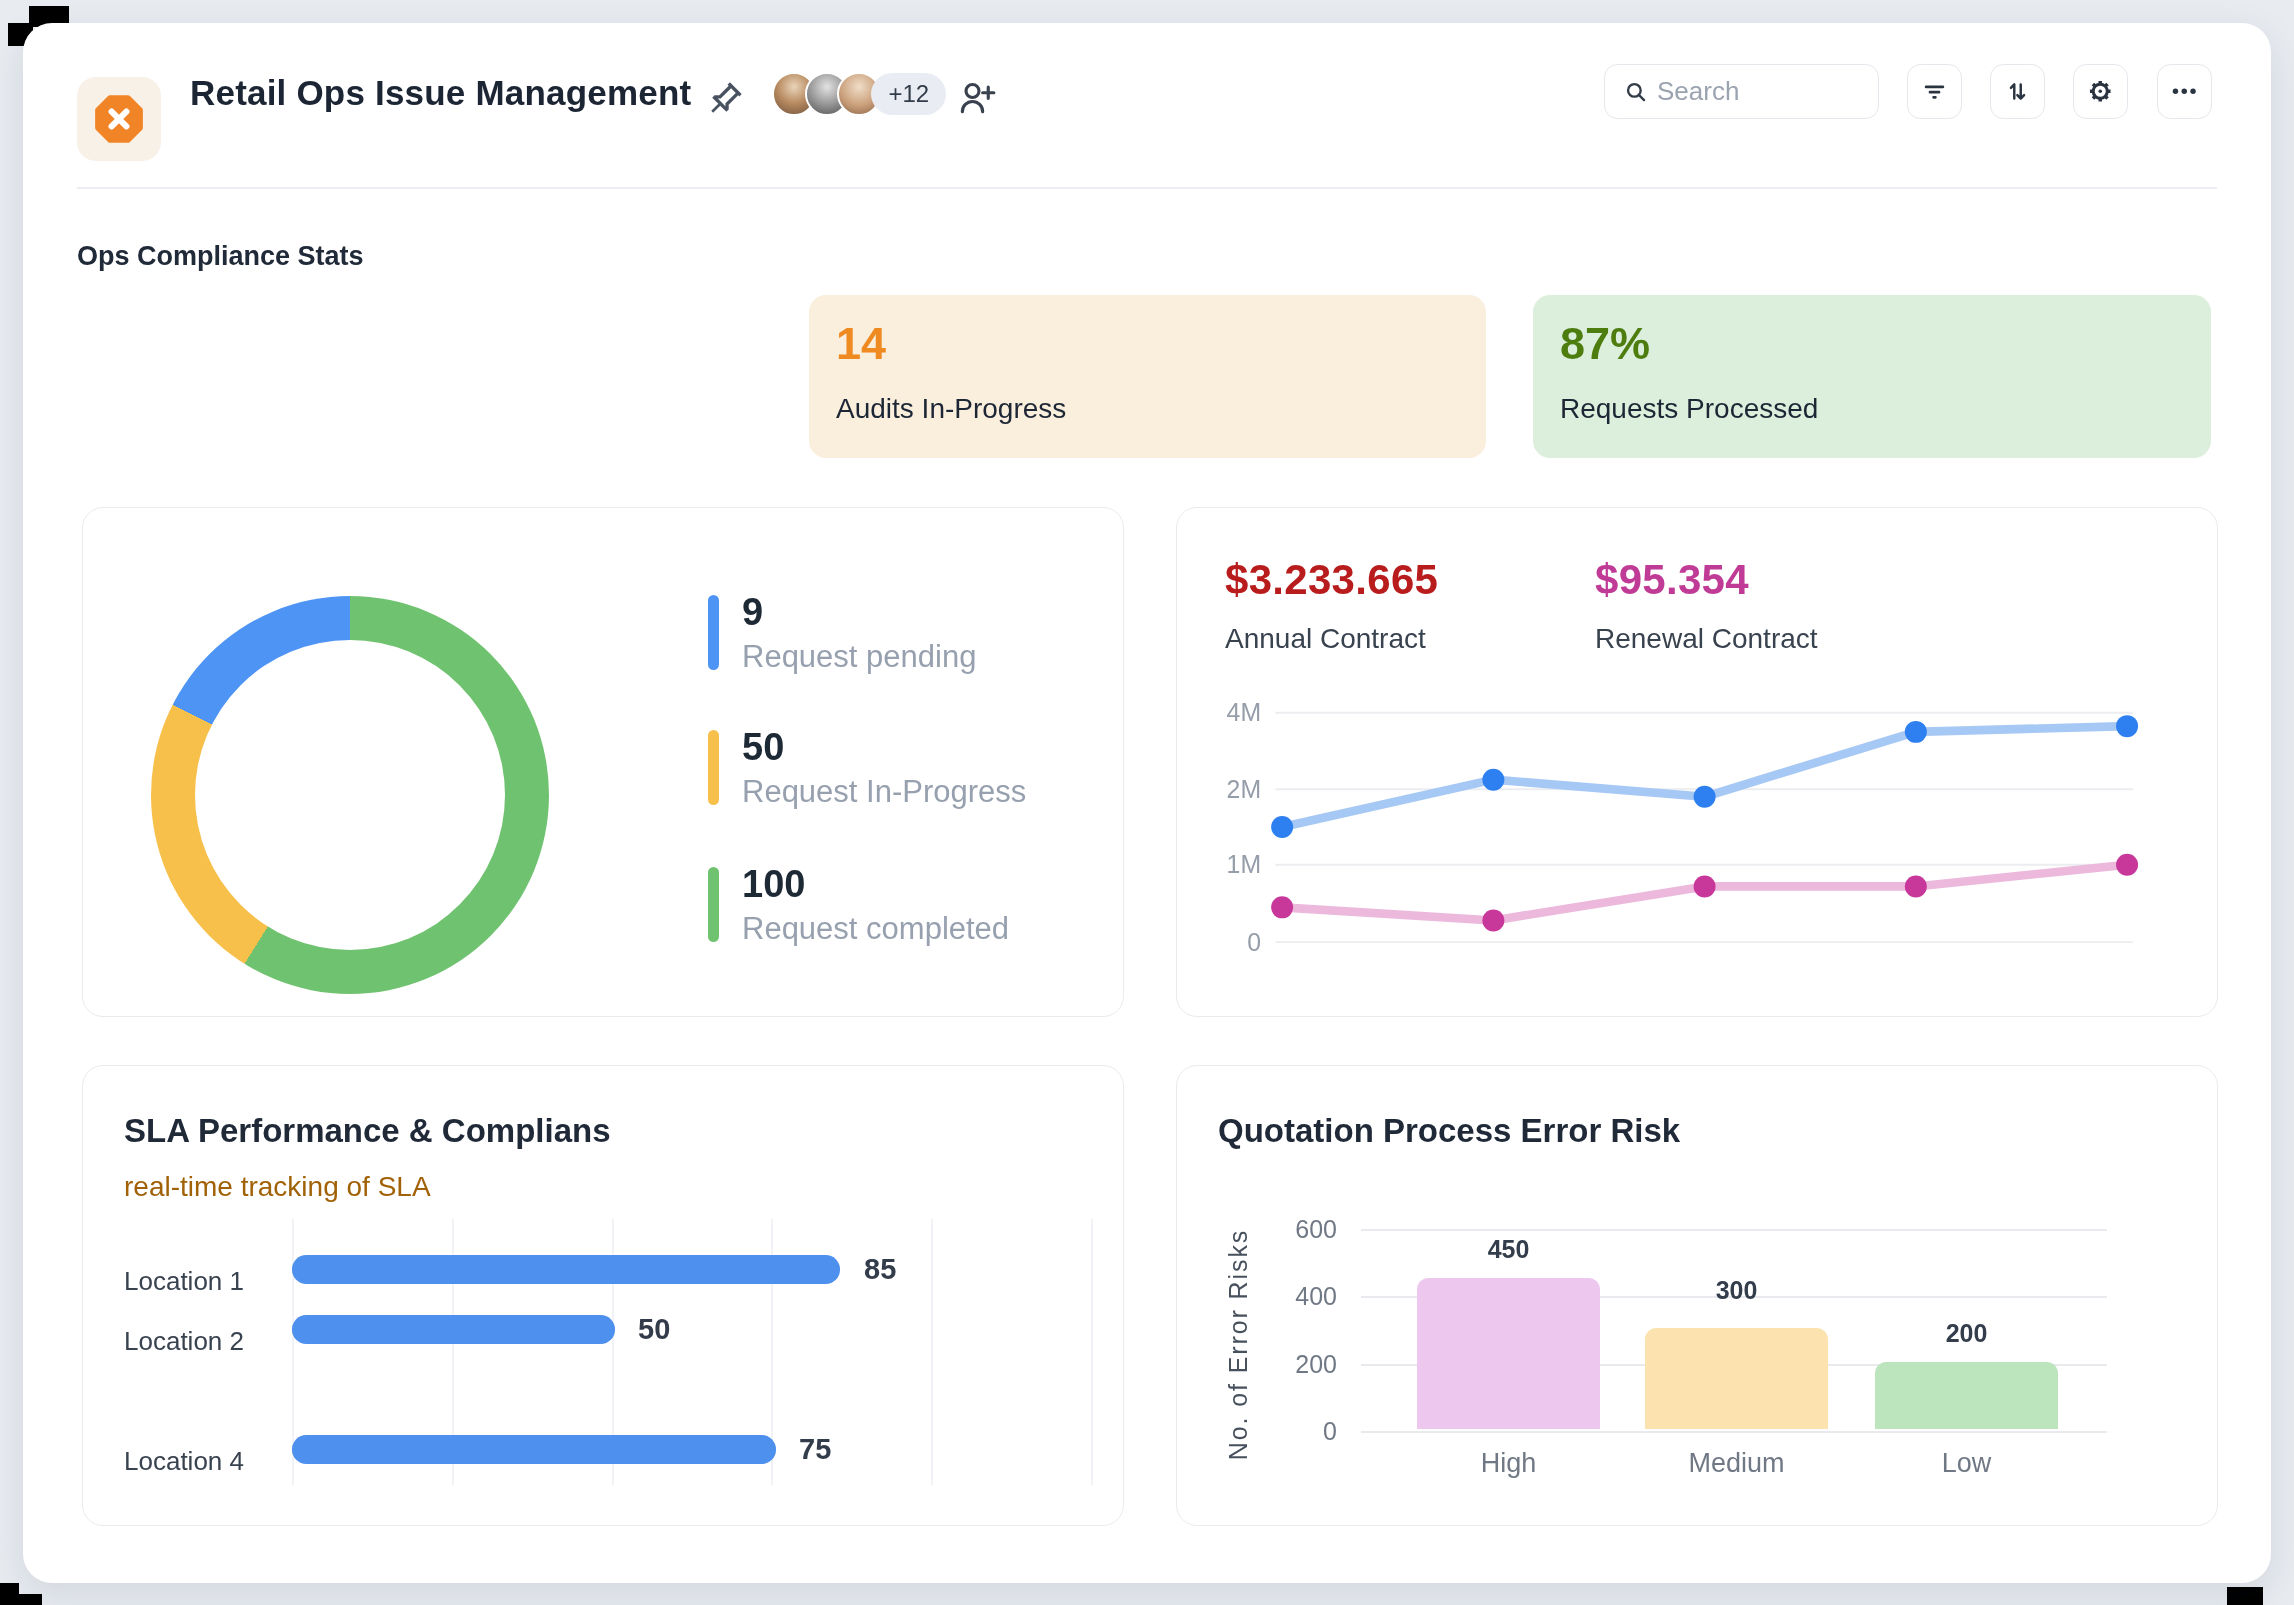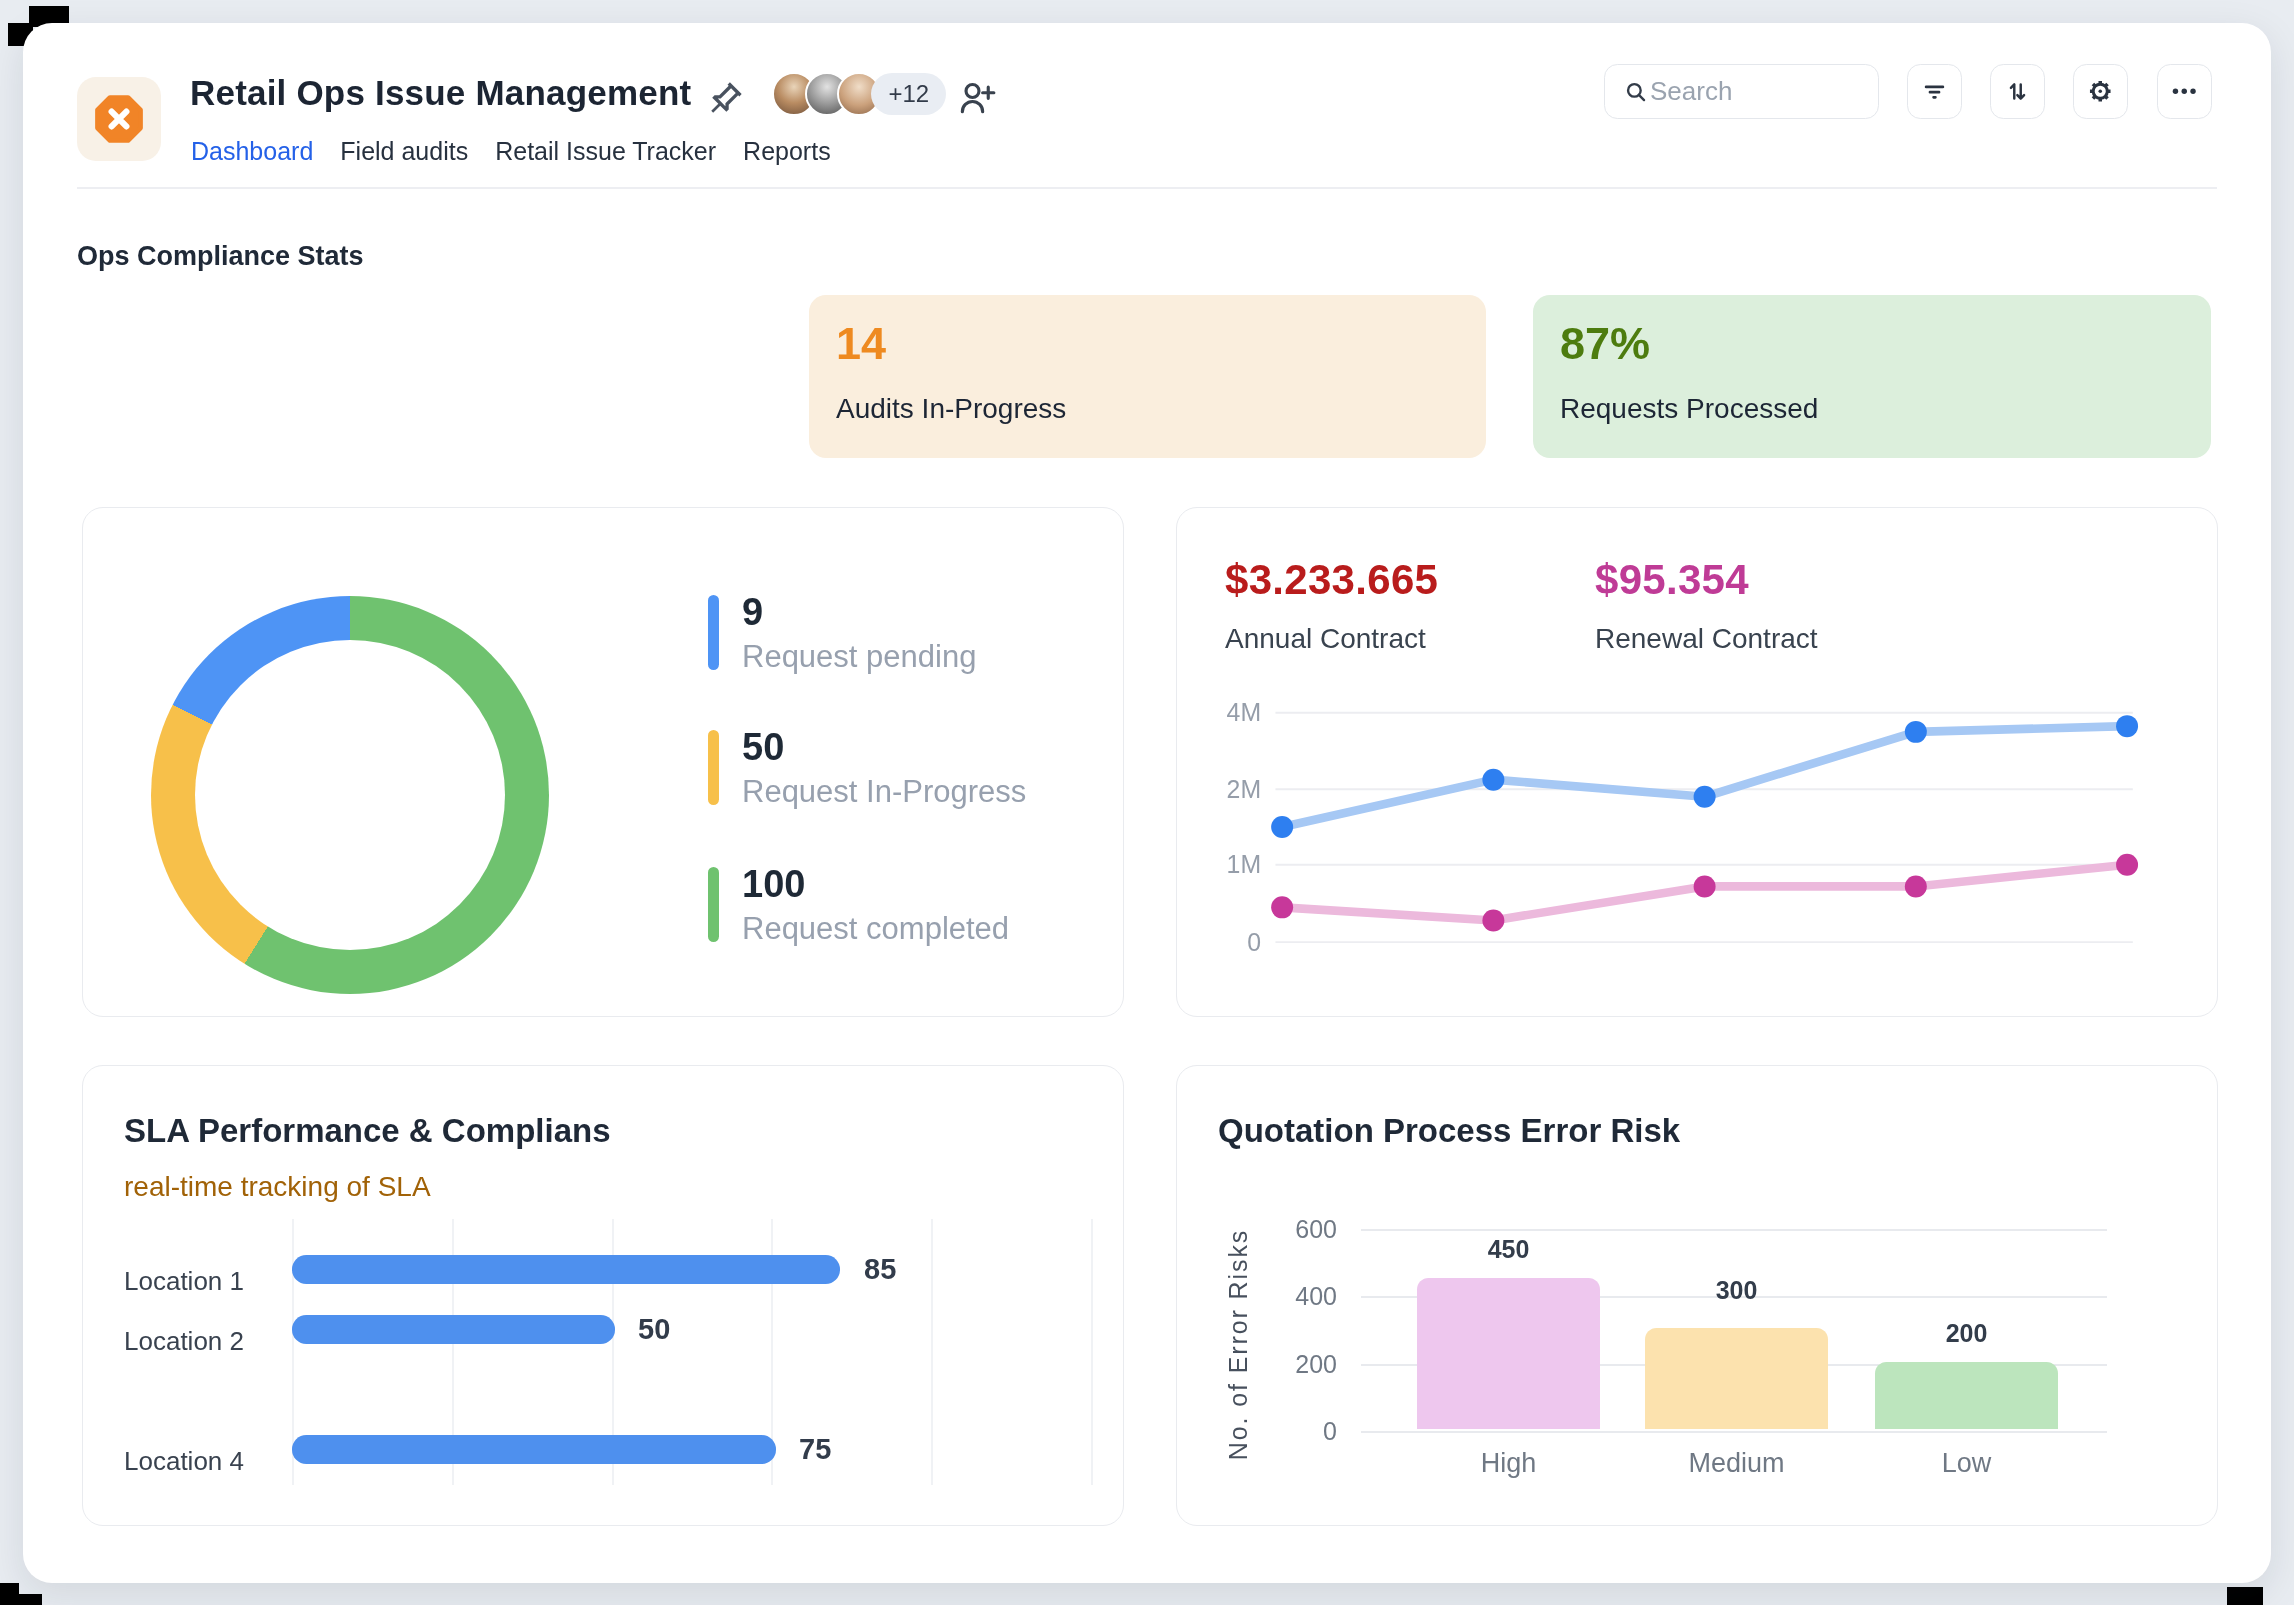--- a/index.html
+++ b/index.html
@@ -24,7 +24,7 @@
     display:flex;align-items:center;font-size:24px;color:#323b49;}
   .add-user{position:absolute;left:932px;top:54px;width:42px;height:42px;color:#39424e;}
   .search{position:absolute;left:1581px;top:41px;width:275px;height:55px;border:1.9px solid #e4e7ec;border-radius:13.4px;
-    box-sizing:border-box;display:flex;align-items:center;gap:1px;padding:8px 17px;background:#fff;}
+    box-sizing:border-box;display:flex;align-items:center;gap:8px;padding:8px 17px;background:#fff;}
   .search .ph{font-size:26px;color:#9aa3af;}
   .icon-btn{position:absolute;top:41px;width:55px;height:55px;border:1.9px solid #e4e7ec;border-radius:13.4px;
     box-sizing:border-box;background:#fff;display:flex;align-items:center;justify-content:center;color:#2a3340;padding:0;}

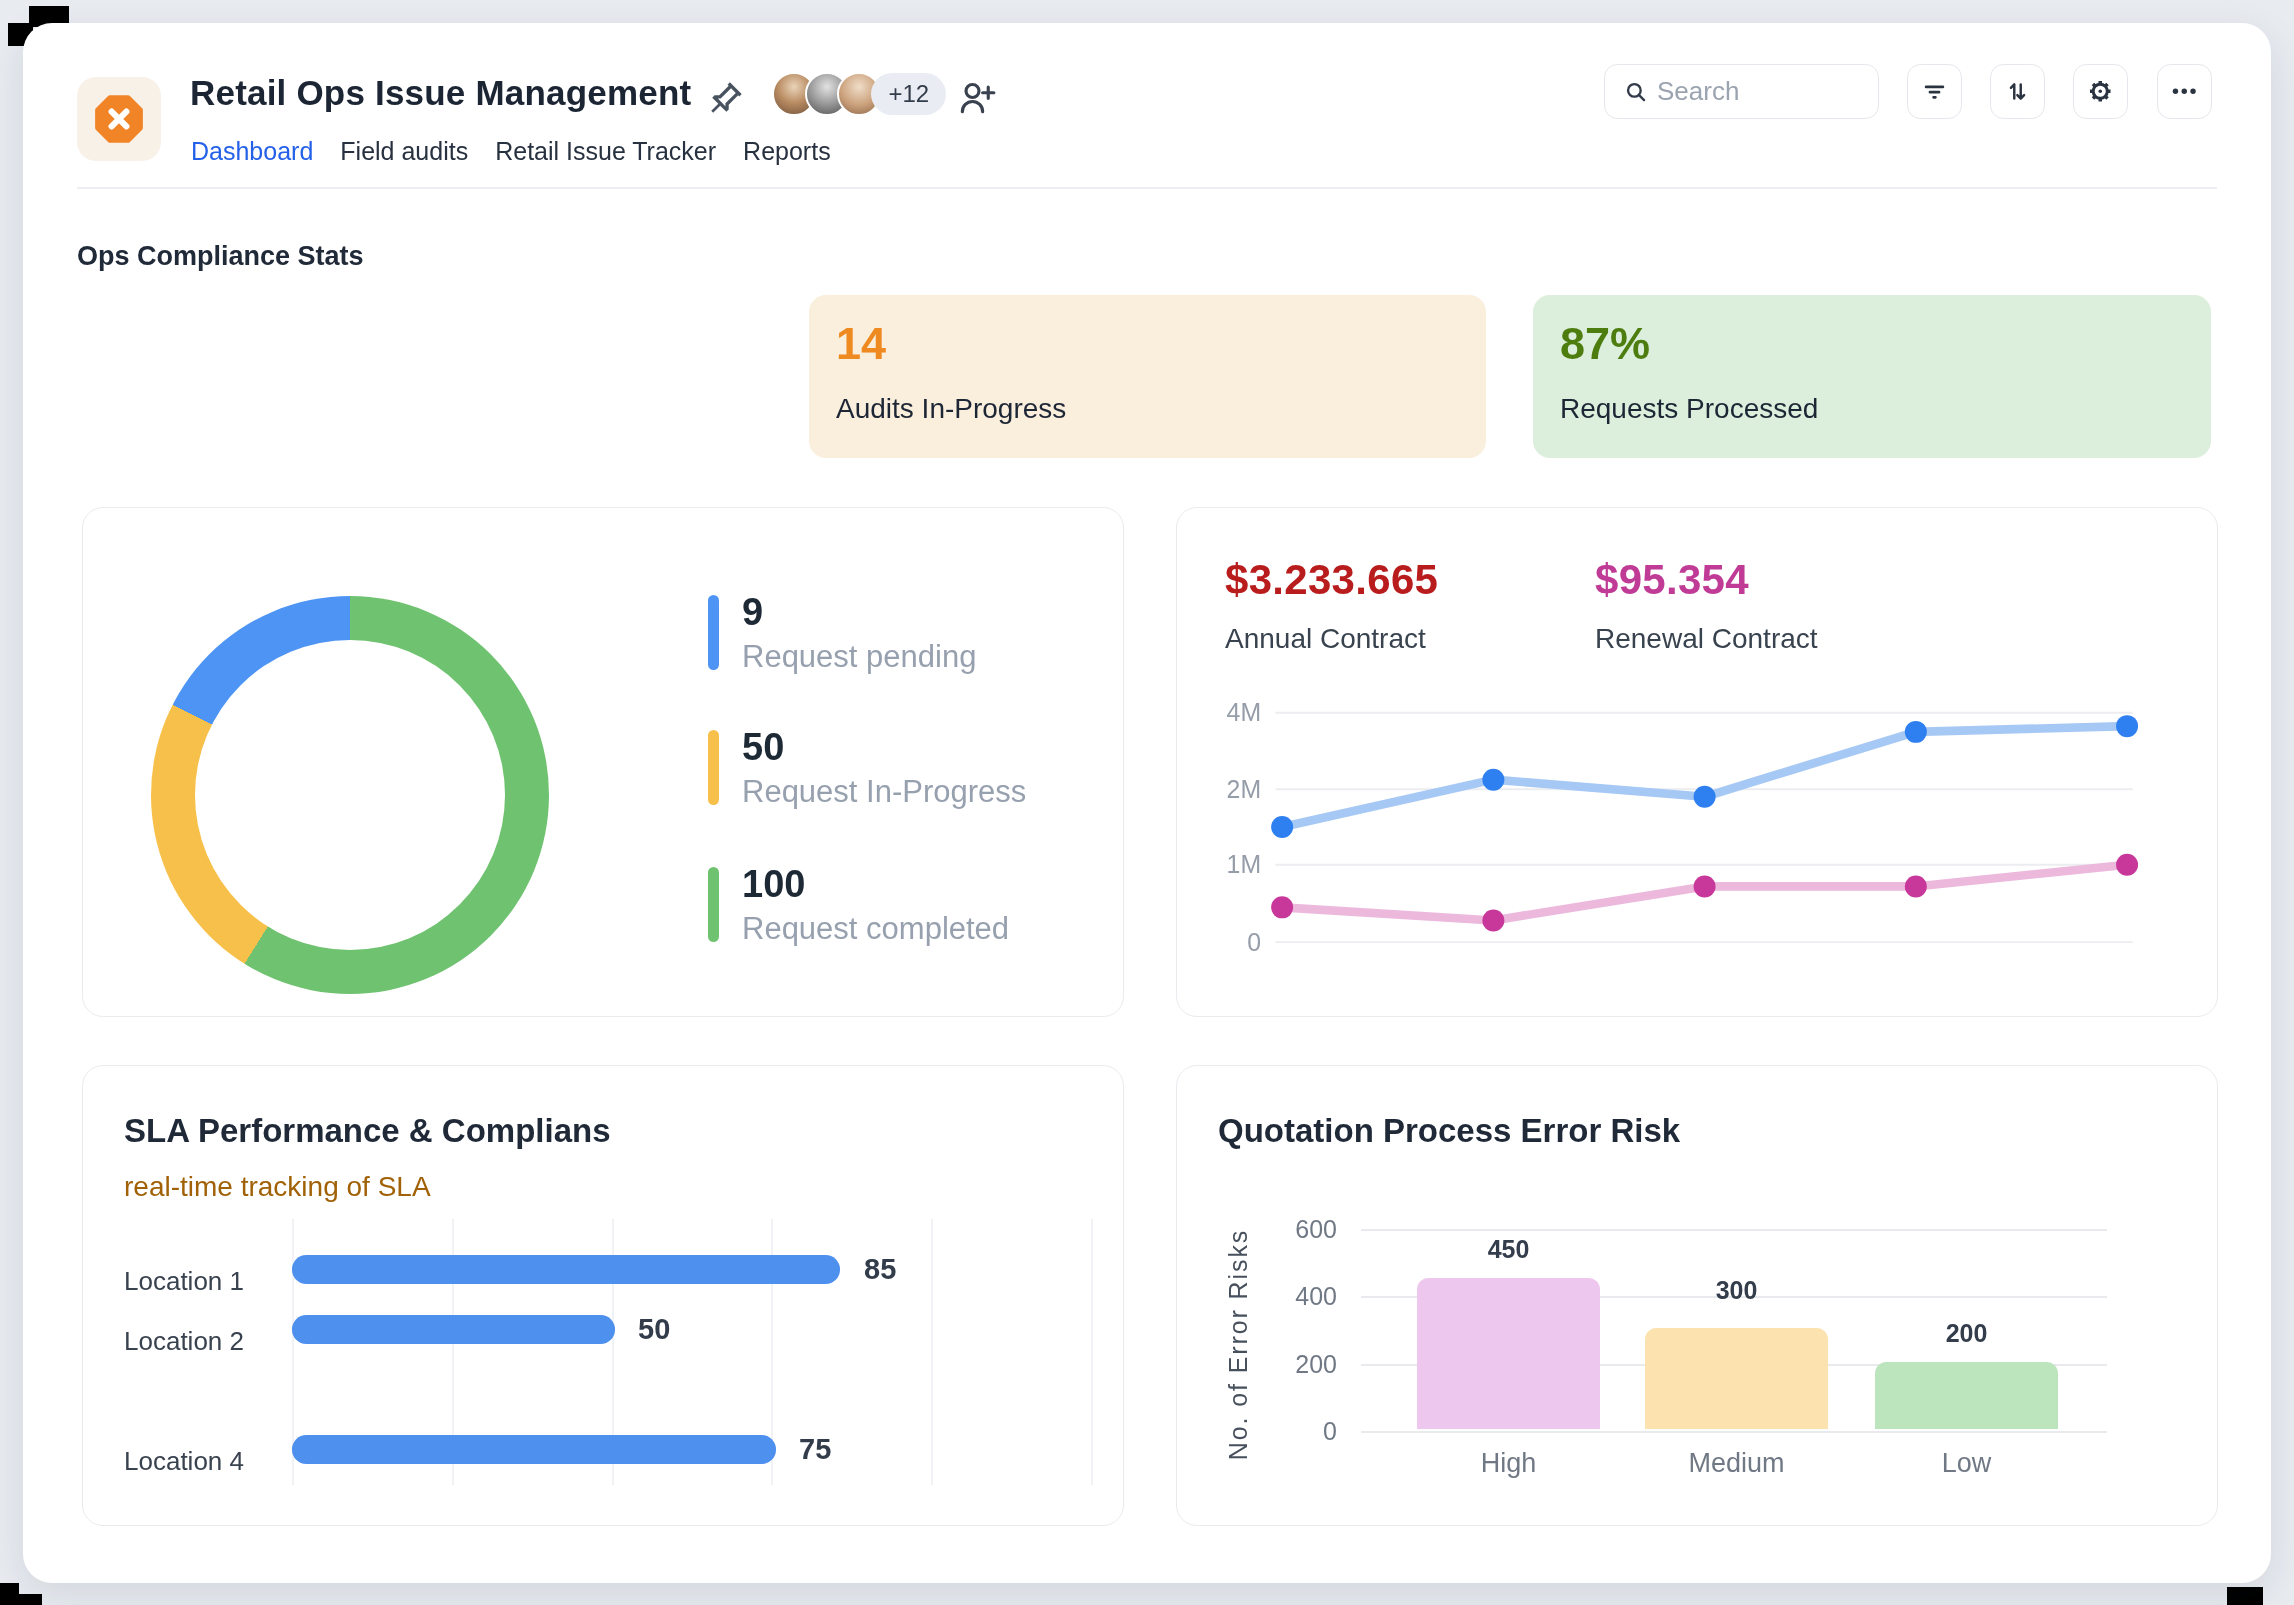--- a/index.html
+++ b/index.html
@@ -150,12 +150,6 @@
       </svg>
     </button>
 
-    <nav class="tabs">
-      <span class="tab active">Dashboard</span>
-      <span class="tab">Field audits</span>
-      <span class="tab">Retail Issue Tracker</span>
-      <span class="tab">Reports</span>
-    </nav>
     <div class="divider"></div>
 
     <div class="section-title">Ops Compliance Stats</div>

